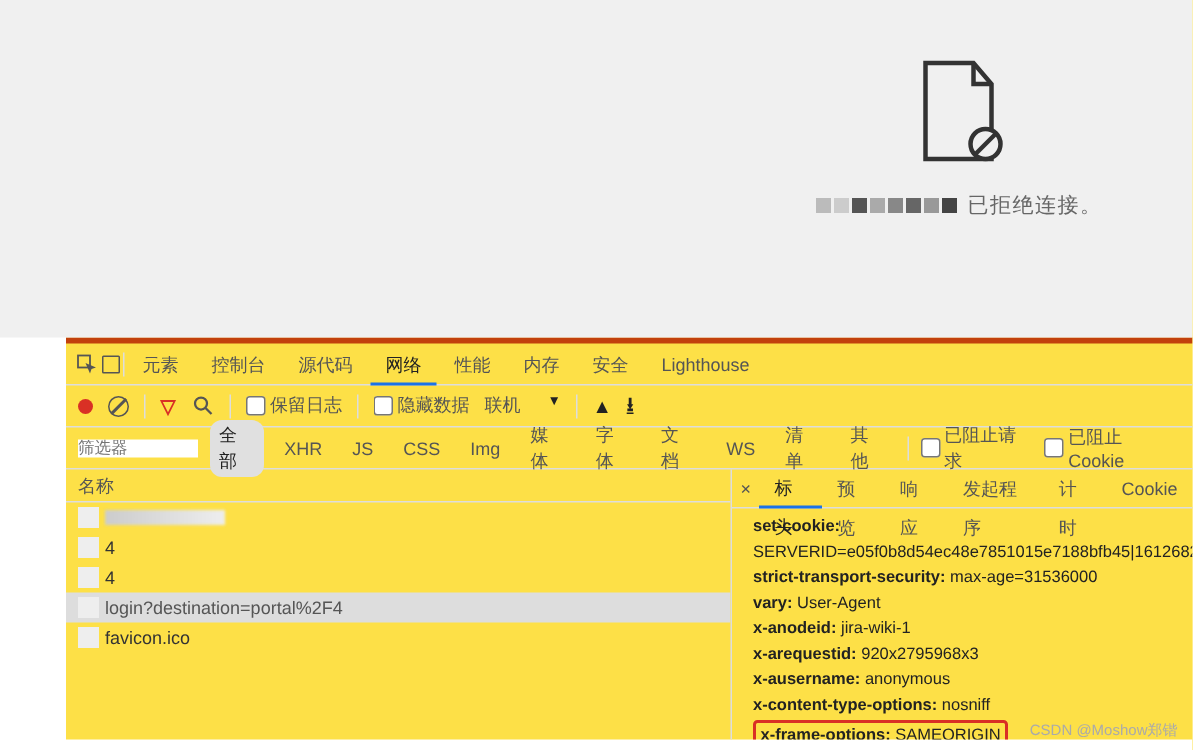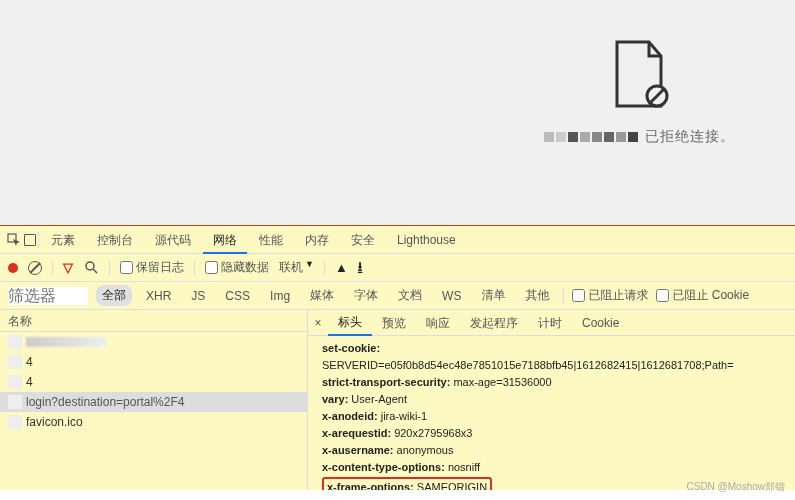--- a/index.html
+++ b/index.html
@@ -15,7 +15,7 @@
 .blur-bar span:nth-child(4){background:#aaa}.blur-bar span:nth-child(5){background:#888}.blur-bar span:nth-child(6){background:#666}
 .blur-bar span:nth-child(7){background:#999}.blur-bar span:nth-child(8){background:#444}
 
-.devtools { border-top: 1px solid #c2410c; background: #fef9c3; }
+.devtools { border-top: 4px solid #c2410c; background: #fde047; margin-left: 44px; }
 .tabs { display: flex; align-items: center; height: 28px; border-bottom: 1px solid #ddd; padding: 0 6px; gap: 2px; }
 .dev-icon { width: 16px; height: 16px; display: inline-flex; align-items: center; justify-content: center; color: #555; cursor: pointer; }
 .dev-icon.square { border: 1.5px solid #555; width: 12px; height: 12px; border-radius: 1px; }

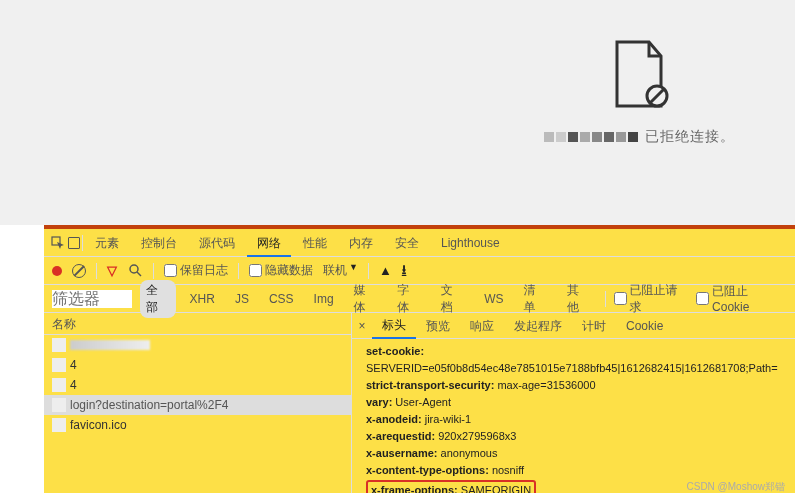--- a/index.html
+++ b/index.html
@@ -28,7 +28,7 @@
 .funnel { color: #d93025; font-weight: bold; font-size: 13px; }
 .chk { display: flex; align-items: center; gap: 3px; color: #555; }
 .chk input { margin: 0; }
-.sel { display: flex; align-items: flex-start; color: #555; gap: 2px; }
+.sel { display: flex; align-items: flex-start; color: #555; gap: 18px; }
 .tri { font-size: 9px; color: #222; }
 .dl { font-weight: bold; text-decoration: underline; color: #222; }
 .divider { width: 1px; height: 16px; background: #ddd; }

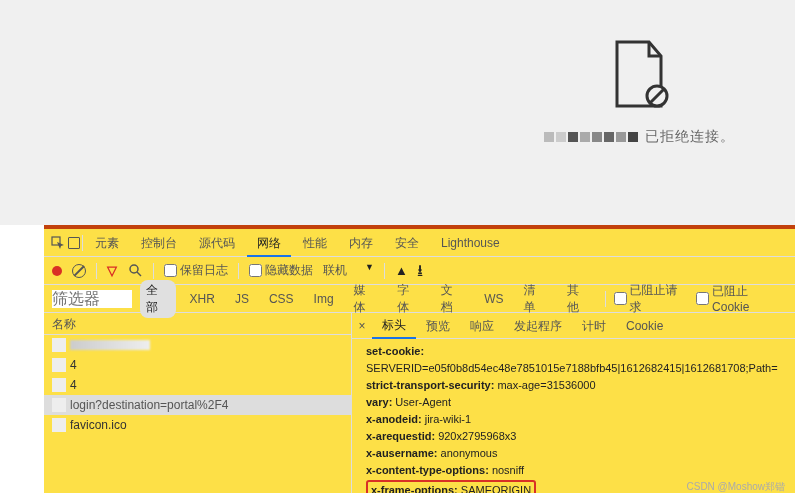--- a/index.html
+++ b/index.html
@@ -34,7 +34,7 @@
 .divider { width: 1px; height: 16px; background: #ddd; }
 
 .filterbar { display: flex; align-items: center; height: 28px; border-bottom: 1px solid #ddd; padding: 0 8px; gap: 8px; }
-.filter-input { border: none; outline: none; width: 80px; color: #888; font-size: 16px; }
+.filter-input { border: none; outline: none; width: 80px; color: #888; font-size: 11px; }
 .ft { padding: 2px 6px; color: #555; cursor: pointer; }
 .ft.active { background: #e0e0e0; border-radius: 8px; color: #222; }
 

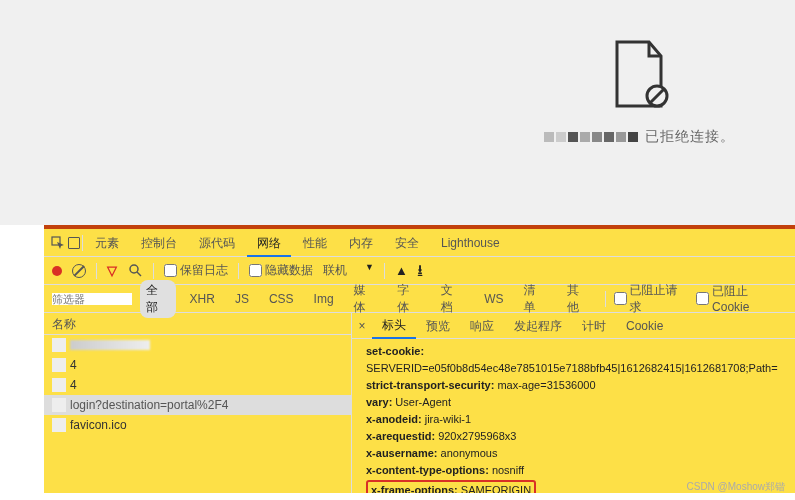--- a/index.html
+++ b/index.html
@@ -39,7 +39,7 @@
 .ft.active { background: #e0e0e0; border-radius: 8px; color: #222; }
 
 .content { display: flex; height: 180px; }
-.namecol { width: 308px; border-right: 1px solid #ddd; overflow: hidden; }
+.namecol { width: 444px; border-right: 1px solid #ddd; overflow: hidden; }
 .namehdr { height: 22px; line-height: 22px; padding: 0 8px; border-bottom: 1px solid #ddd; color: #555; }
 .namerow { height: 20px; line-height: 20px; padding: 0 8px; display: flex; align-items: center; gap: 4px; cursor: pointer; }
 .namerow.sel { background: #ddd; }

